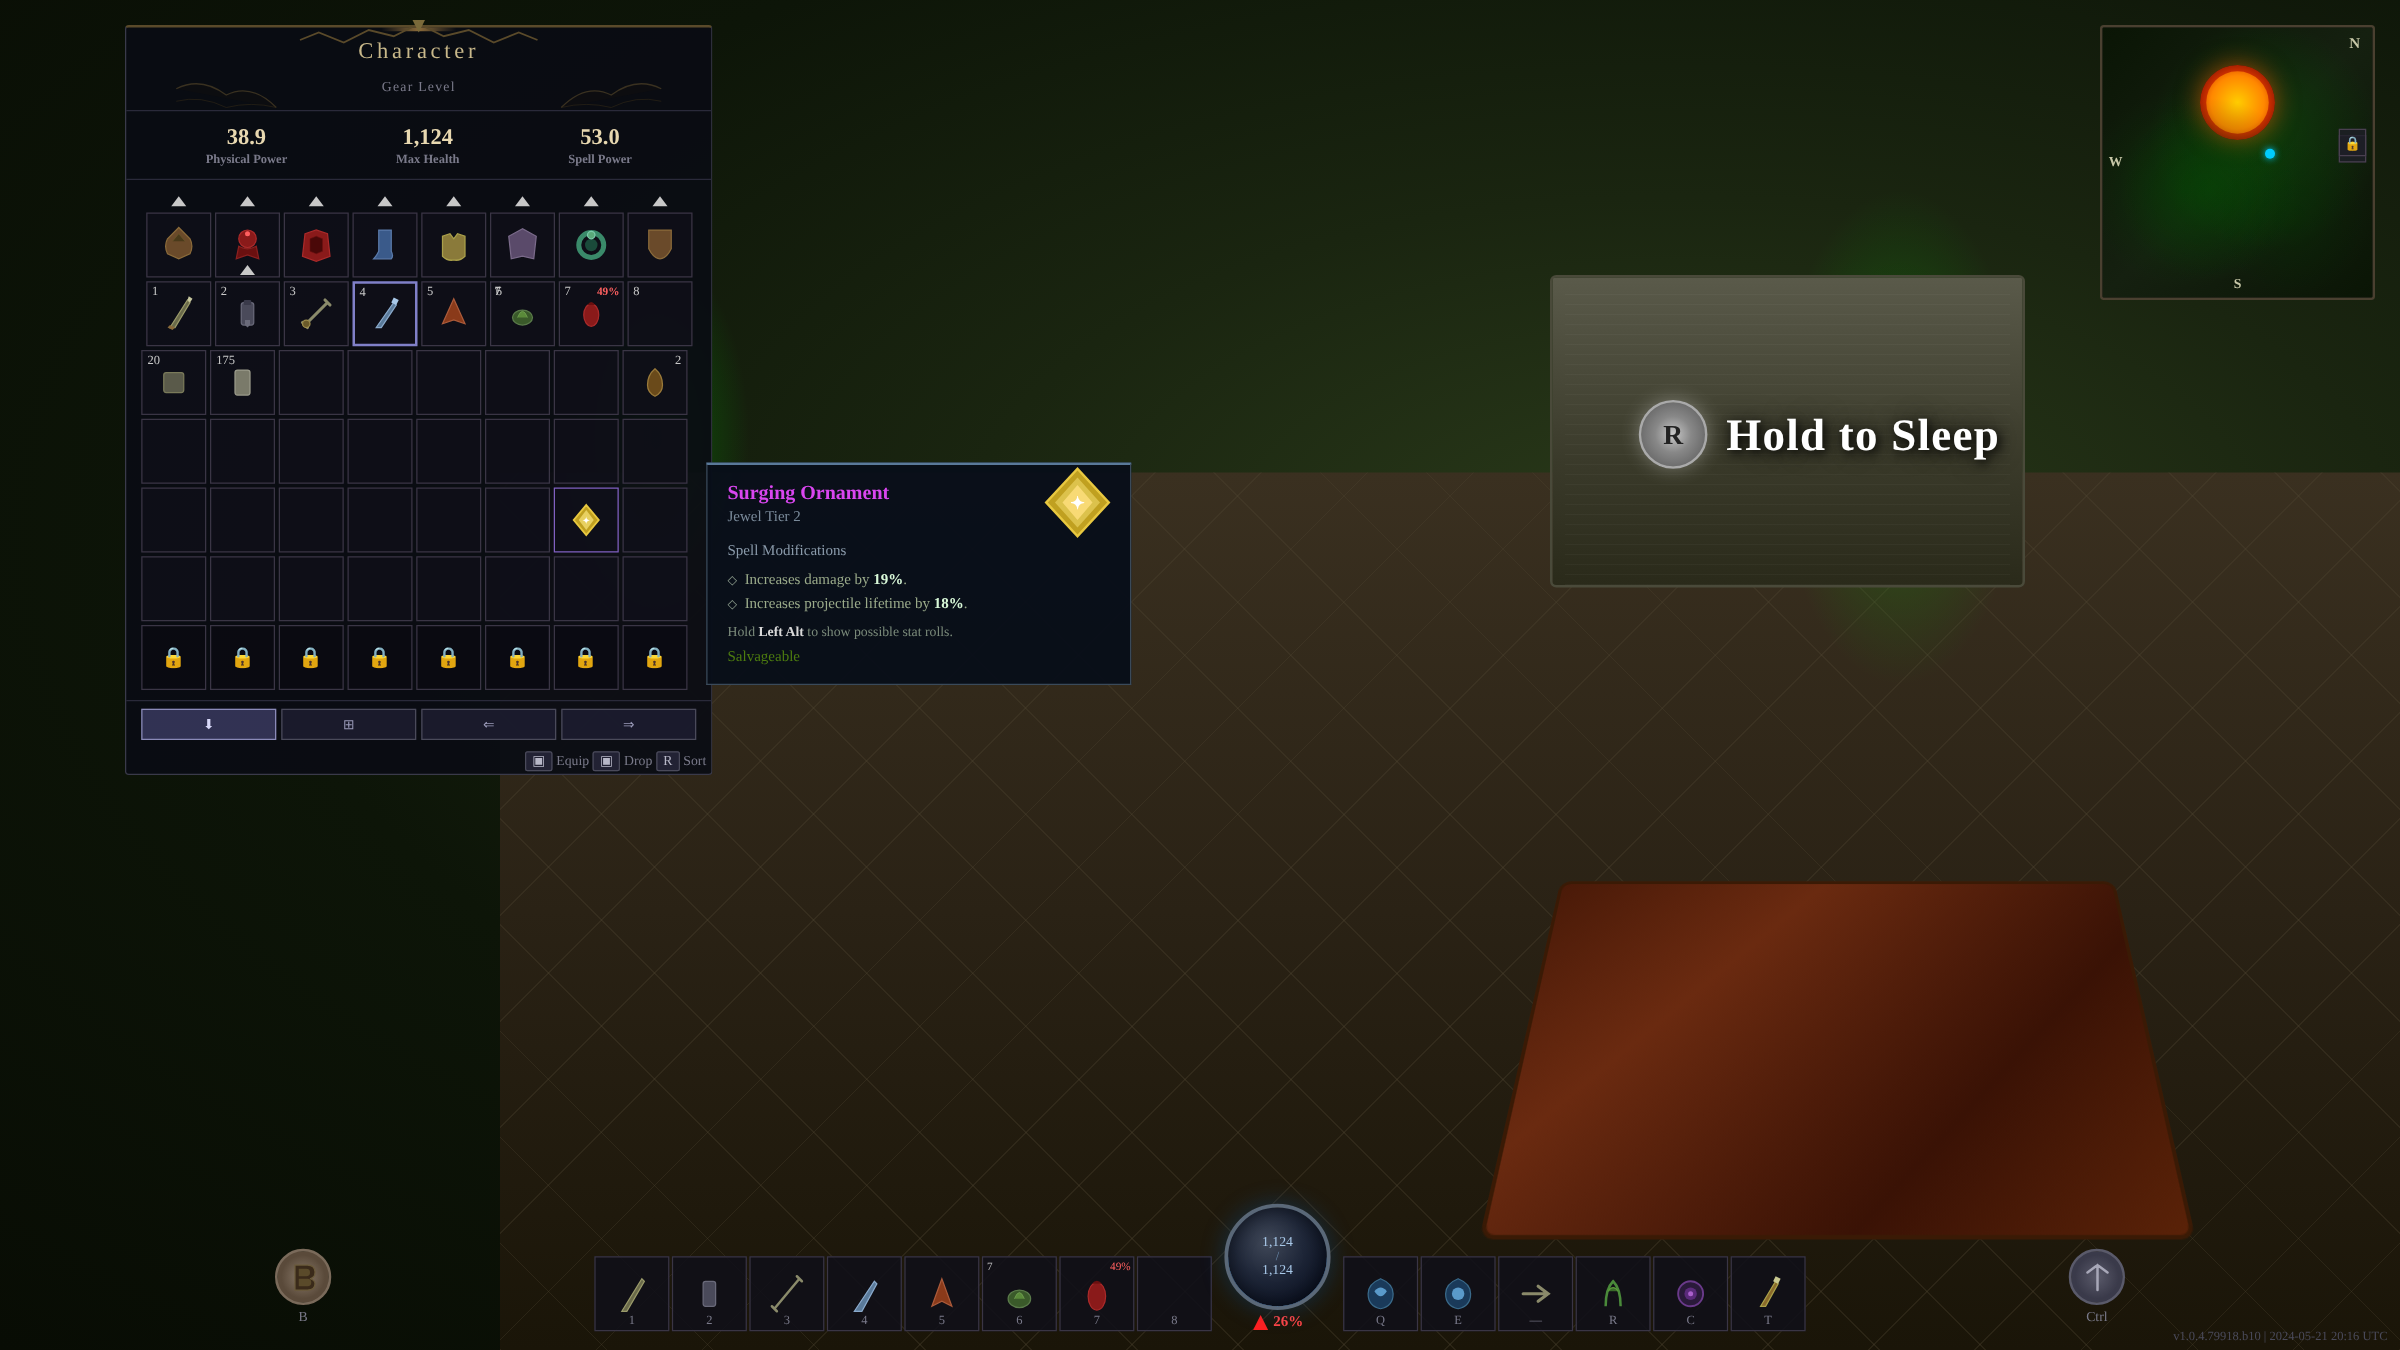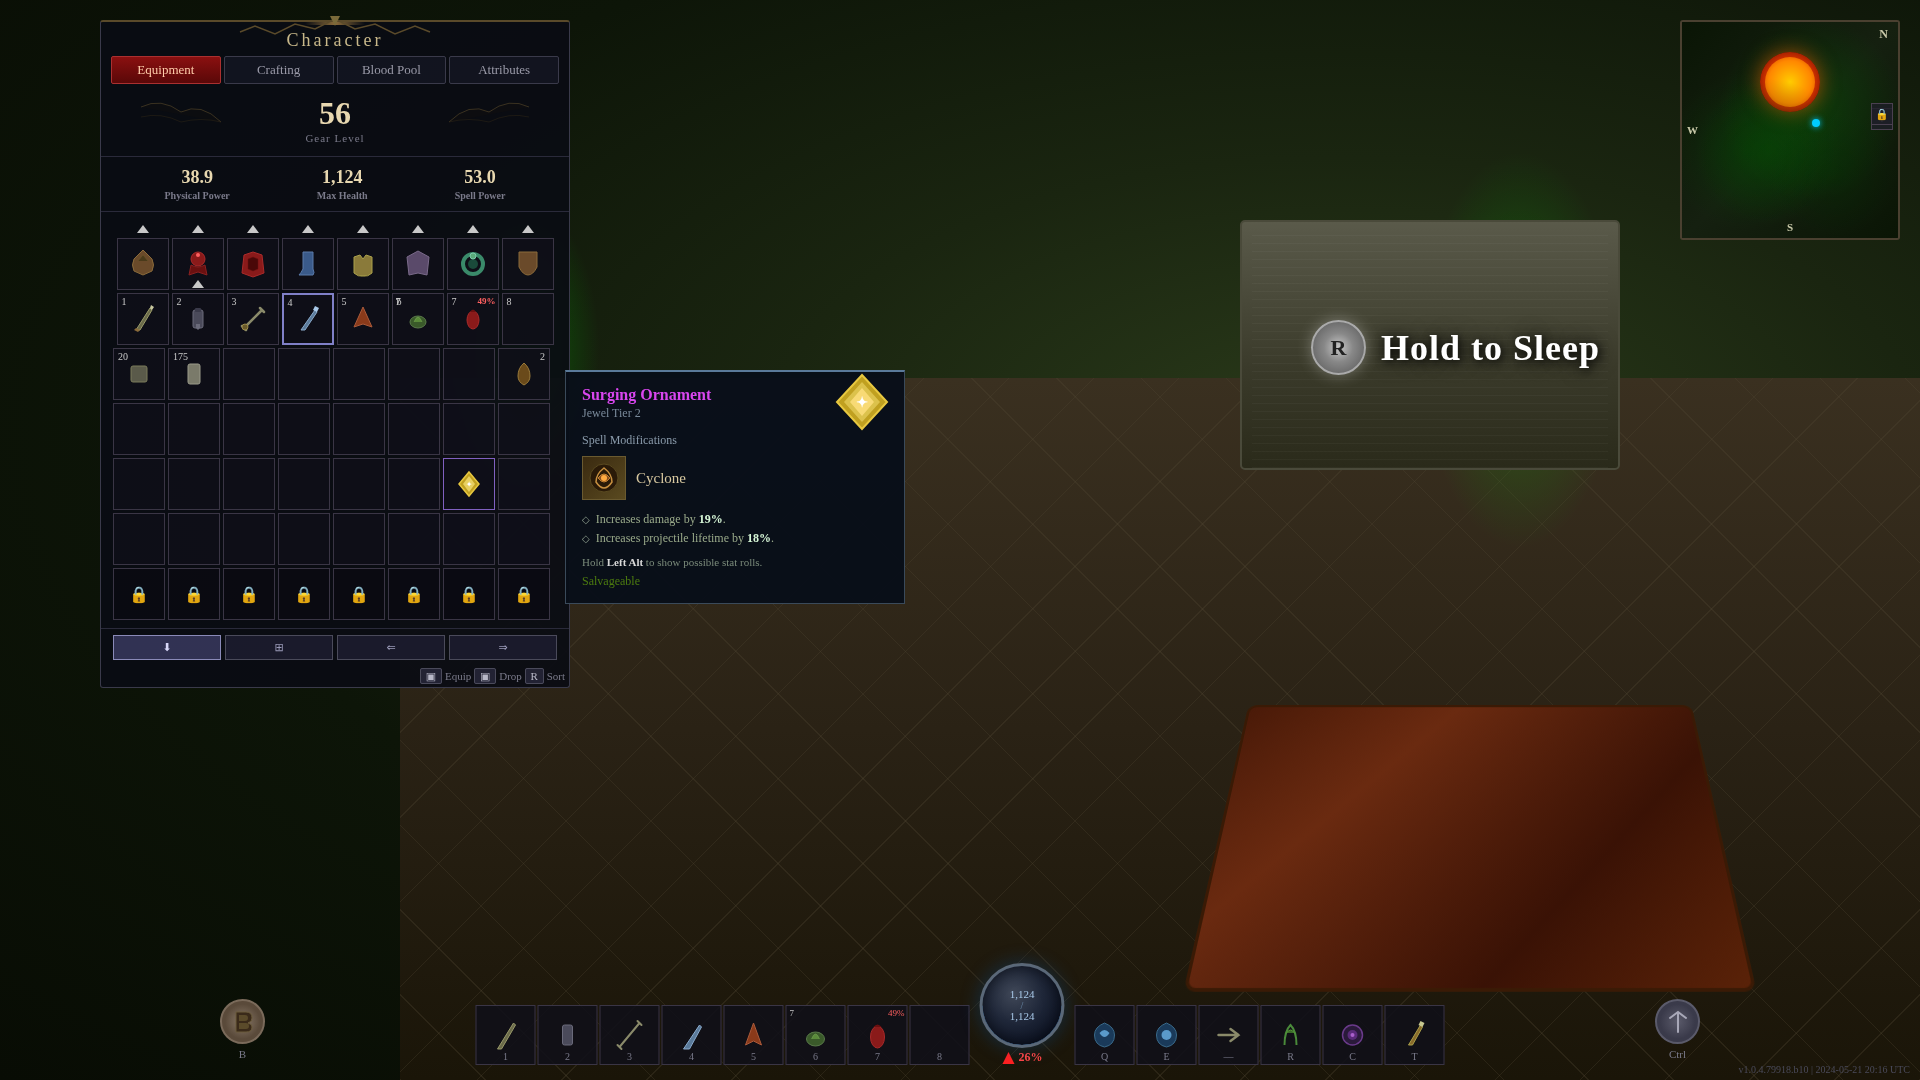--- a/index.html
+++ b/index.html
@@ -689,12 +689,6 @@
     <span class="panel-title">Character</span>
   </div>
 
-  <div class="tabs">
-    <div class="tab active">Equipment</div>
-    <div class="tab">Crafting</div>
-    <div class="tab">Blood Pool</div>
-    <div class="tab">Attributes</div>
-  </div>
 
   <div class="gear-section">
     <svg style="position:absolute;top:0;left:30px;width:180px;height:60px;opacity:0.6" viewBox="0 0 180 60">

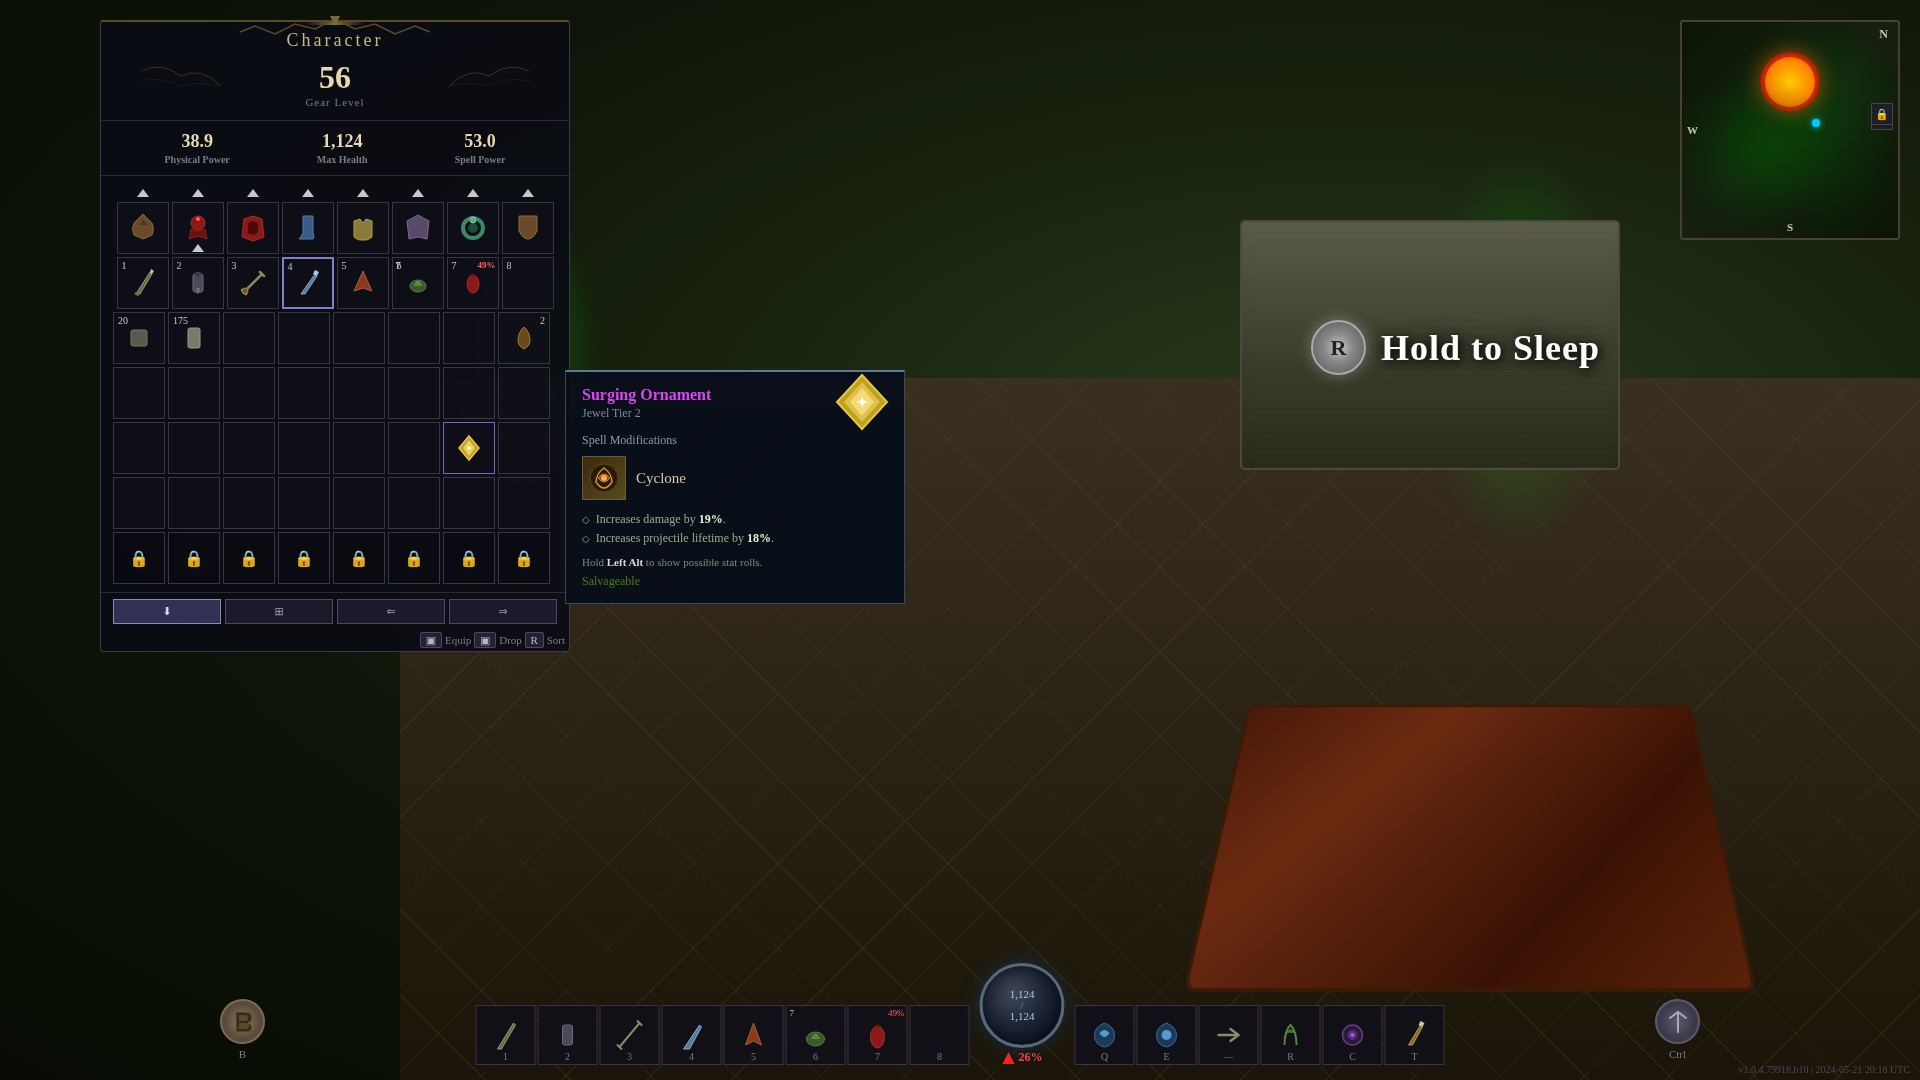--- a/index.html
+++ b/index.html
@@ -699,7 +699,6 @@
       <path d="M90,30 Q70,10 50,20 Q30,5 10,15" stroke="#5a4a2a" stroke-width="1" fill="rgba(30,20,10,0.3)"></path>
       <path d="M90,30 Q70,25 50,30 Q30,20 10,25" stroke="#4a3a1a" stroke-width="0.5" fill="none"></path>
     </svg>
-    <div class="gear-number">56</div>
     <div class="gear-label">Gear Level</div>
   </div>
 

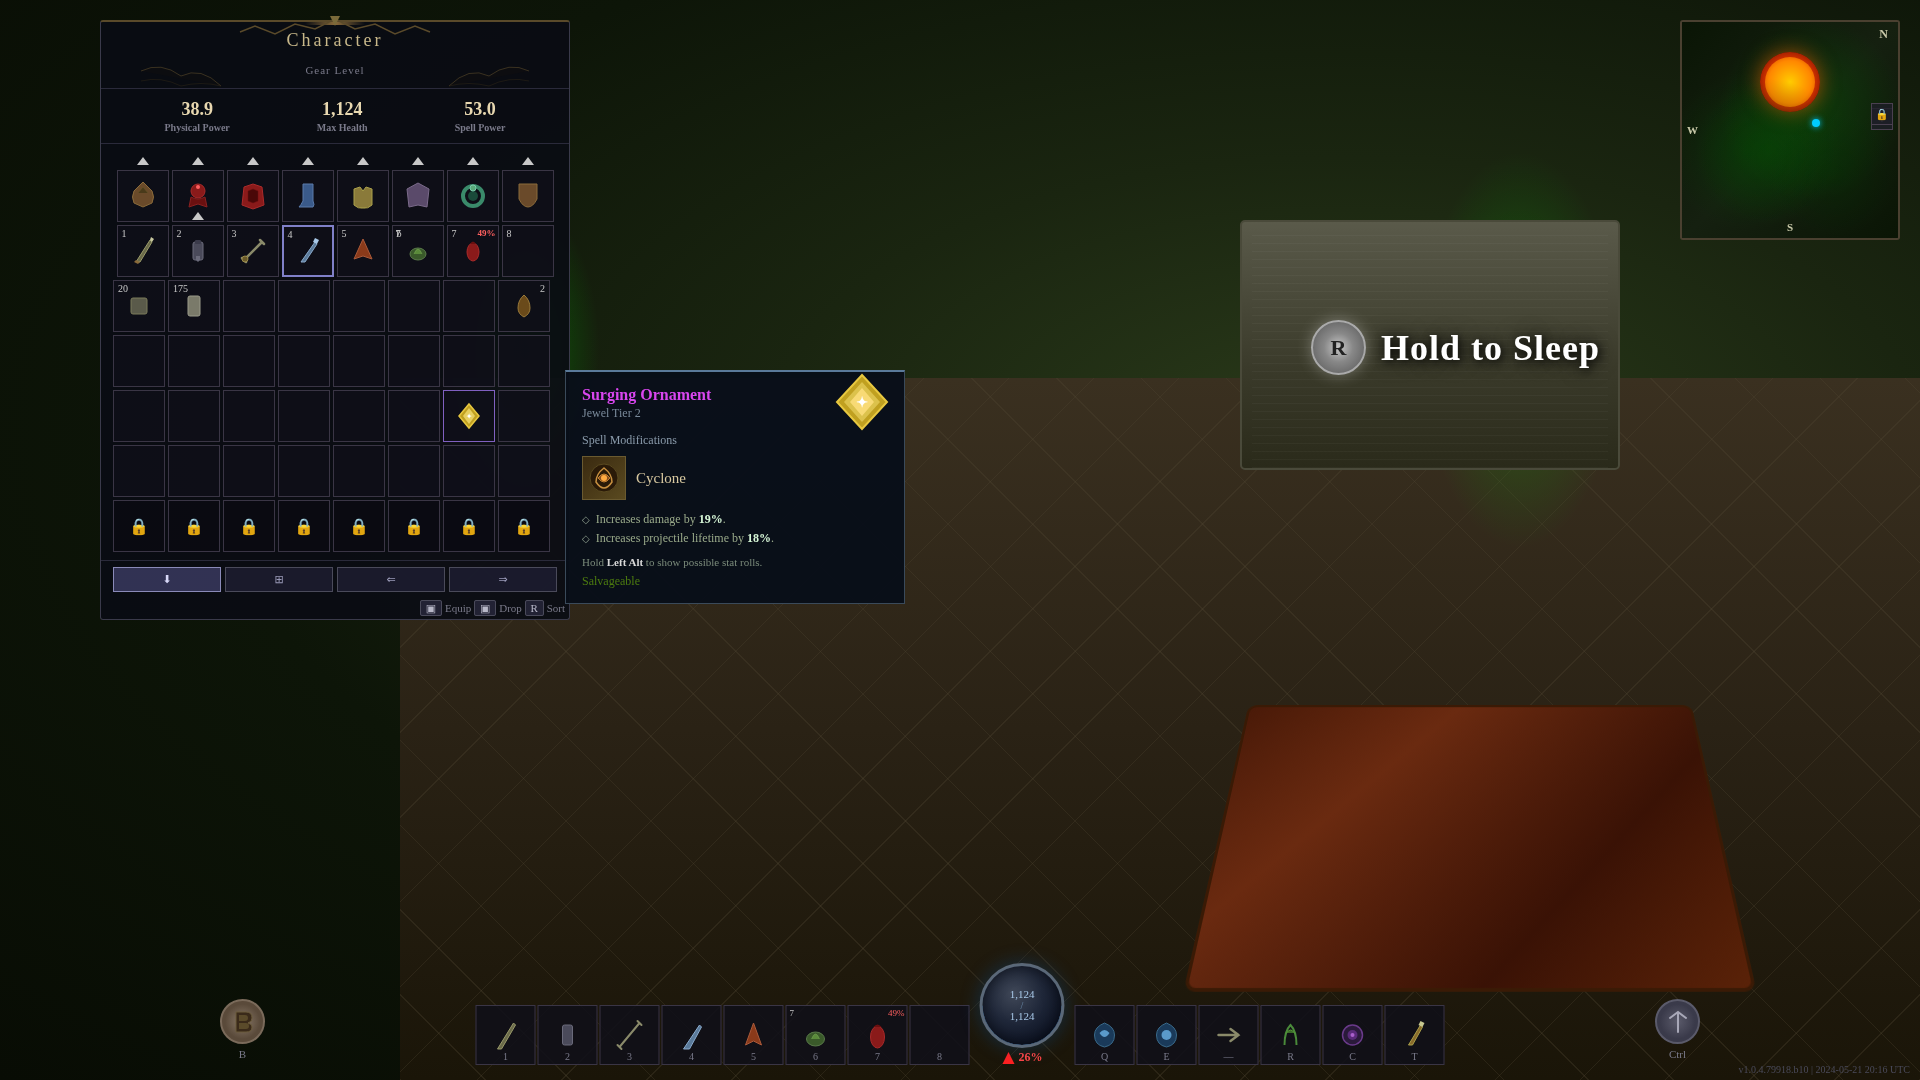--- a/index.html
+++ b/index.html
@@ -988,17 +988,6 @@
   <div class="tooltip-name">Surging Ornament</div>
   <div class="tooltip-tier">Jewel Tier 2</div>
   <div class="tooltip-section-title">Spell Modifications</div>
-  <div class="tooltip-spell-row">
-    <div class="spell-icon-box">
-      <svg width="36" height="36" viewBox="0 0 36 36">
-        <circle cx="18" cy="18" r="14" fill="#2a1a08" stroke="#5a4a20" stroke-width="1"></circle>
-        <path d="M18,8 Q26,14 26,22 Q22,28 18,28 Q14,28 10,22 Q10,14 18,8 Z" fill="none" stroke="#c89040" stroke-width="1.5"></path>
-        <path d="M12,18 Q18,10 24,18 Q18,26 12,18 Z" fill="#8a5020" stroke="#c08030" stroke-width="1"></path>
-        <circle cx="18" cy="18" r="3" fill="#ffaa40"></circle>
-      </svg>
-    </div>
-    <span class="spell-name">Cyclone</span>
-  </div>
   <div class="tooltip-stat">
     <span class="stat-diamond">◇</span>
     <span>Increases damage by <span class="stat-highlight">19%</span>.</span>

